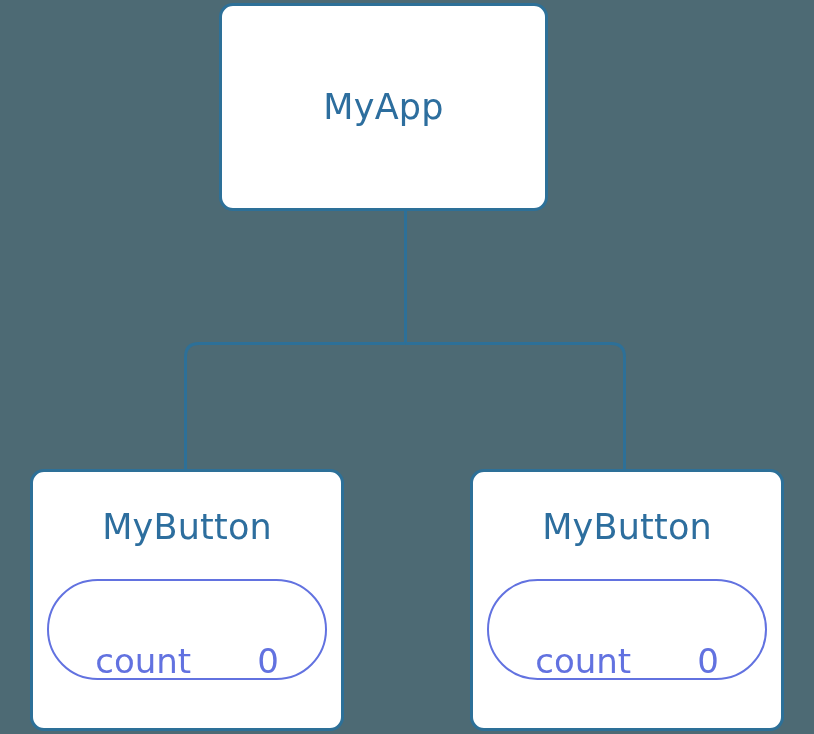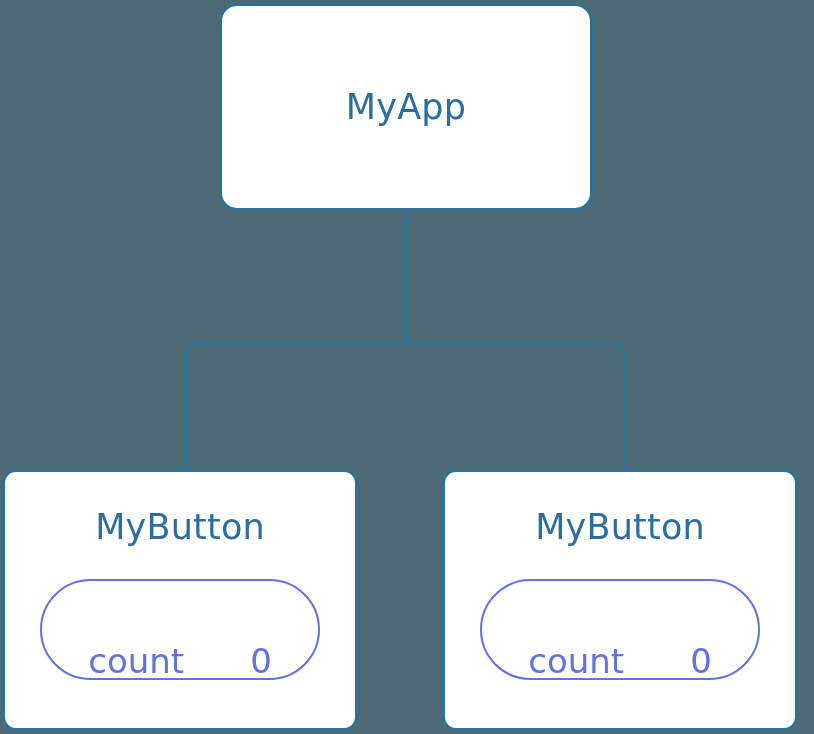--- a/index.html
+++ b/index.html
@@ -54,10 +54,9 @@
   .node-root {
     left: 219px;
     top: 3px;
-    width: 374px;
+    width: 329px;
     height: 208px;
     justify-content: center;
-    border-radius: 18px;
   }
 
   .node-child {

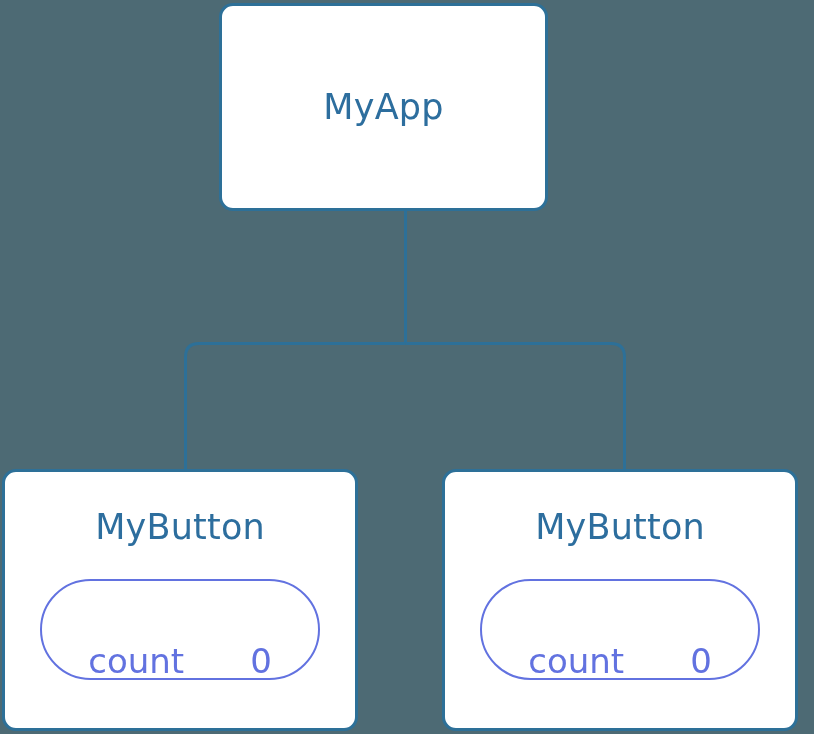--- a/index.html
+++ b/index.html
@@ -61,9 +61,10 @@
 
   .node-child {
     top: 469px;
-    width: 356px;
+    width: 314px;
     height: 262px;
     padding-top: 38px;
+    margin-left: 28px;
   }
   .node-child-left  { left: 2px; }
   .node-child-right { left: 442px; }

